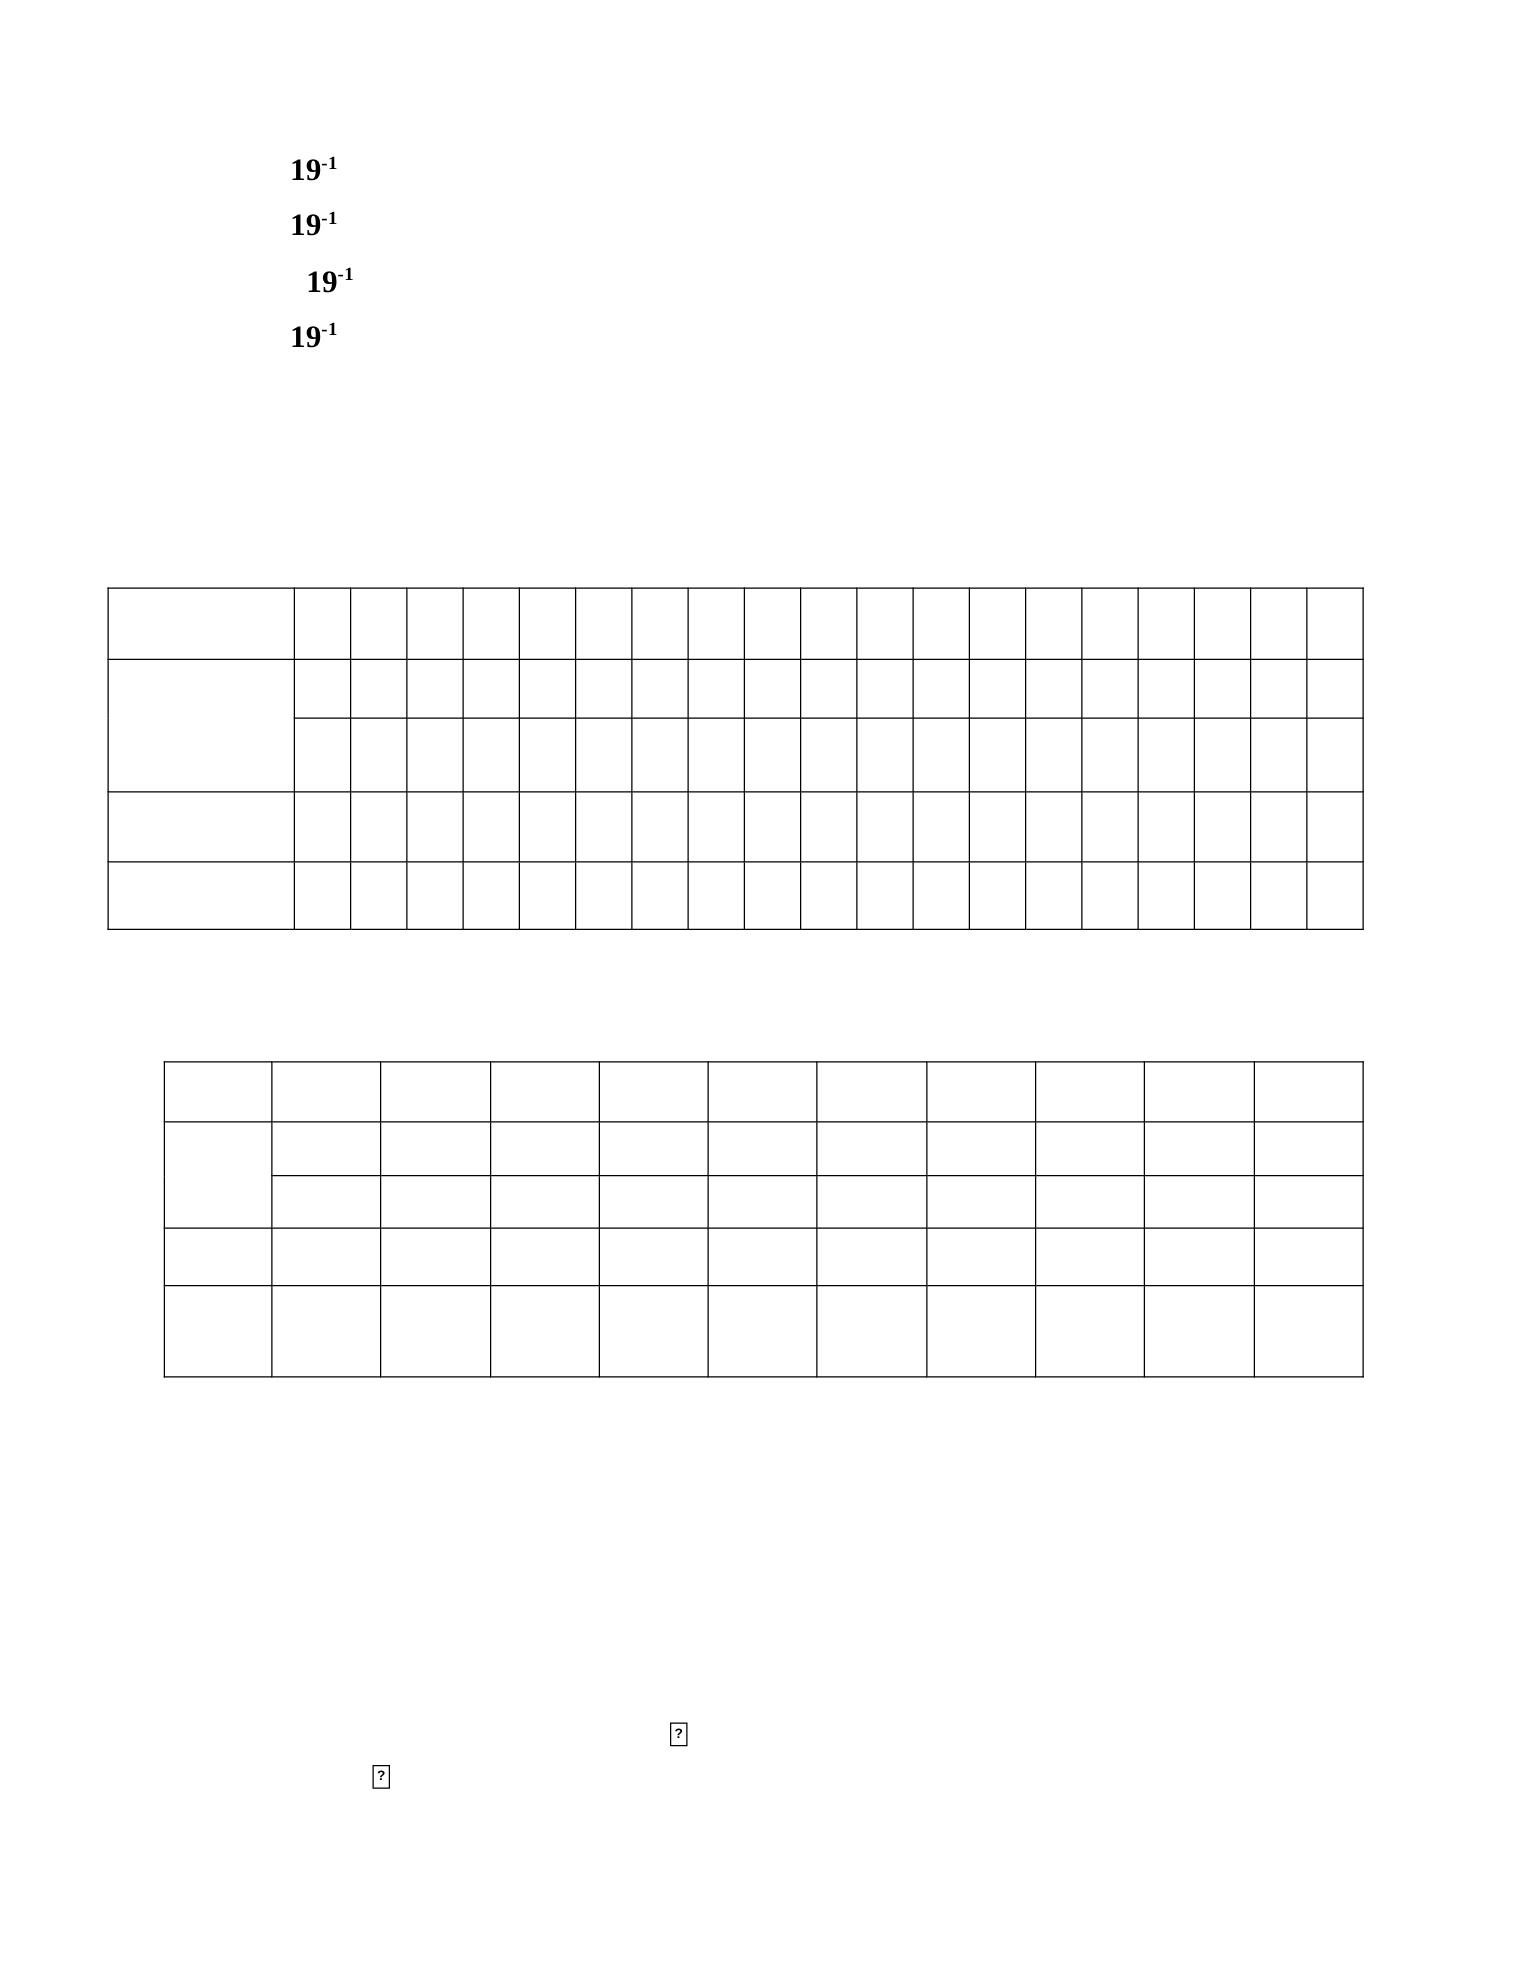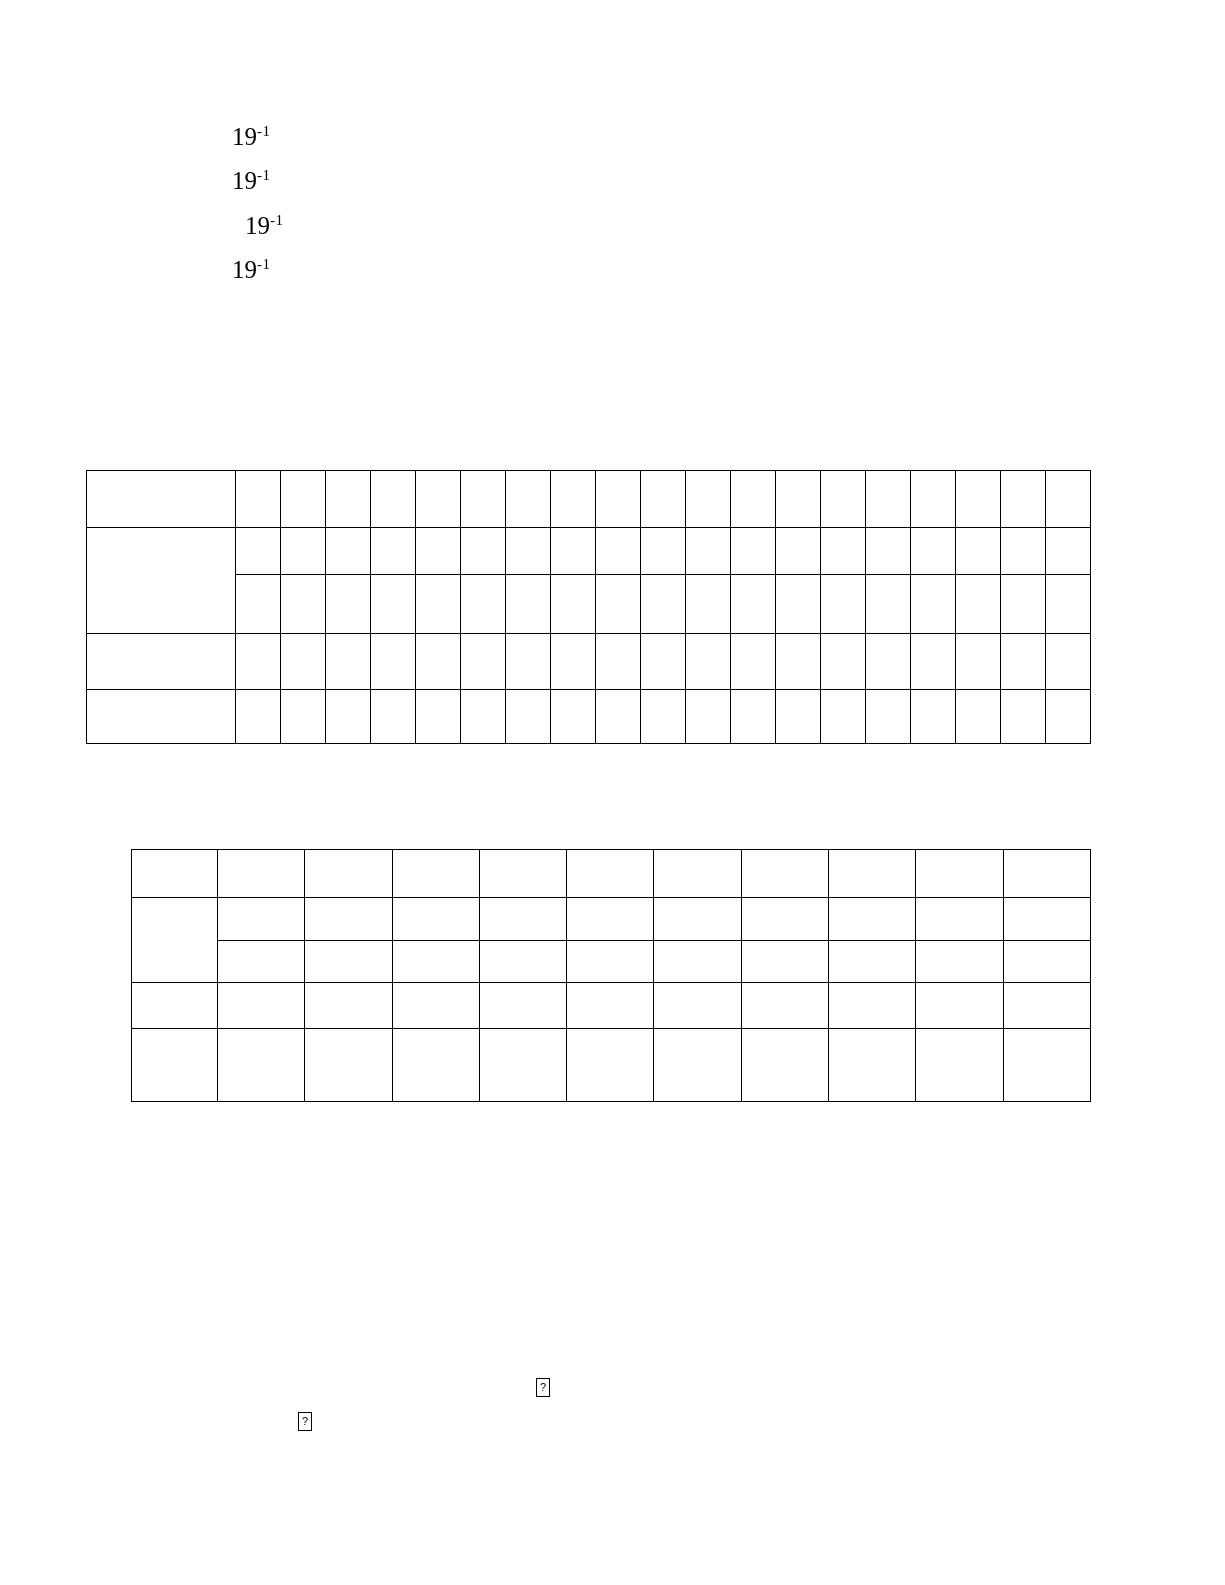--- a/index.html
+++ b/index.html
@@ -22,6 +22,7 @@
     width: 1225px;
     height: 1585px;
     background: #ffffff;
+    font-weight: bold;
   }
 
   

